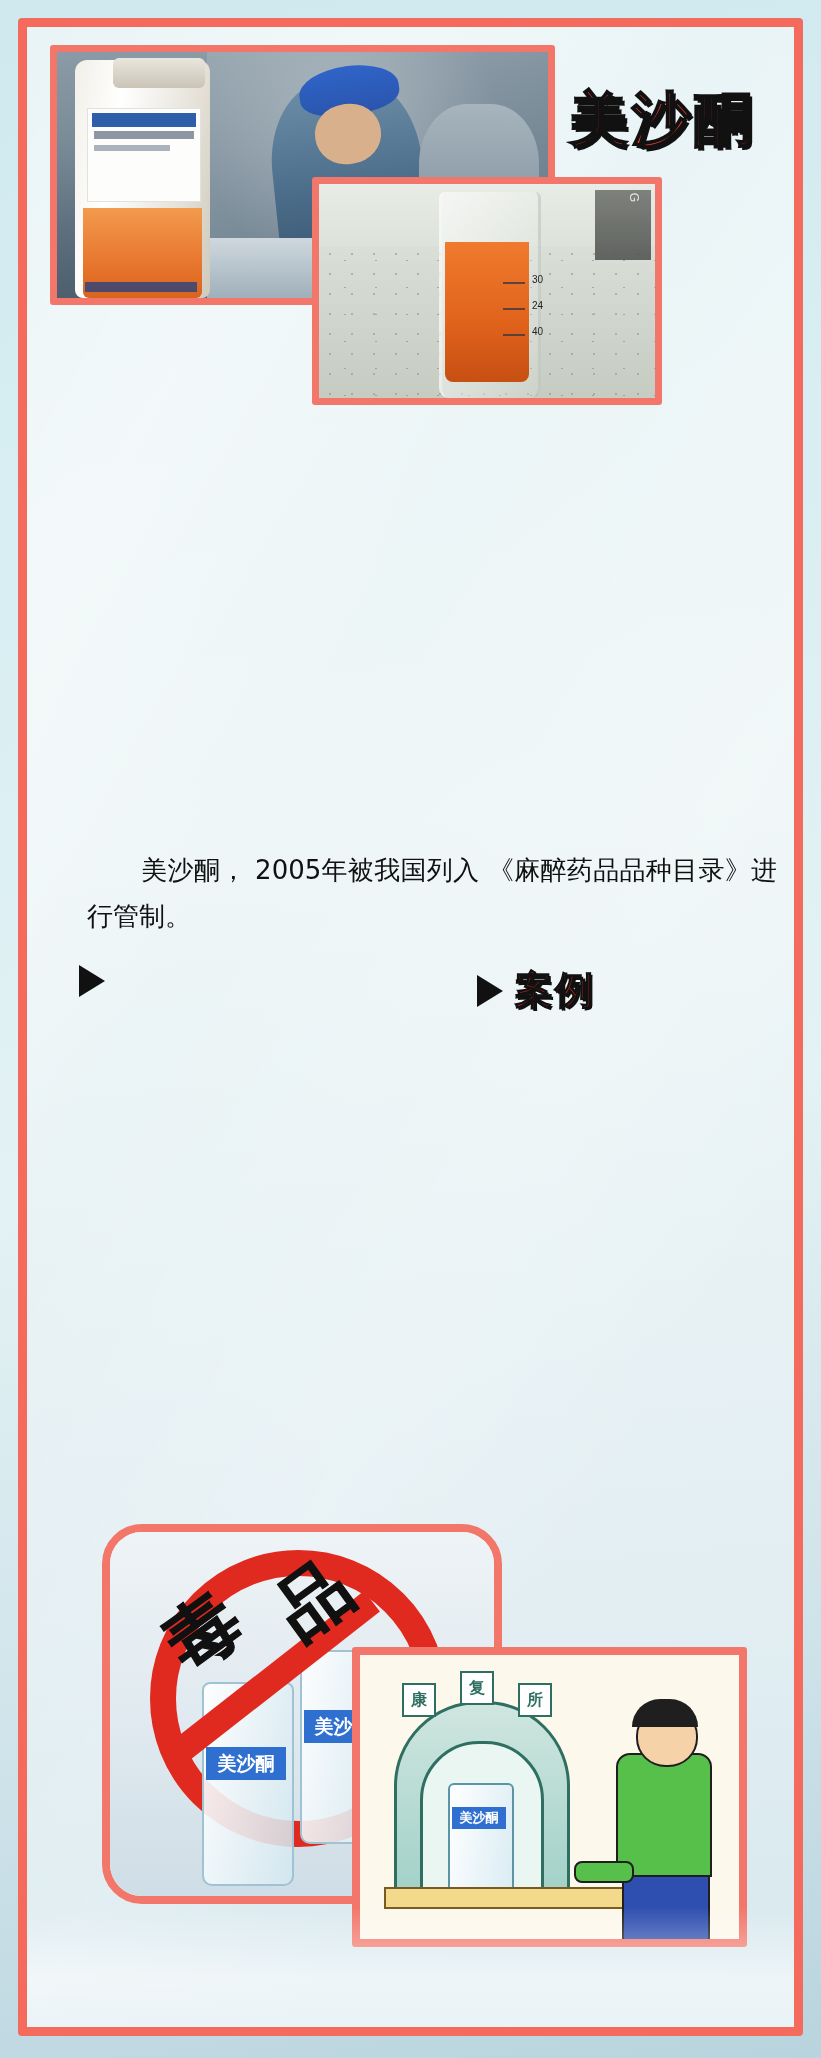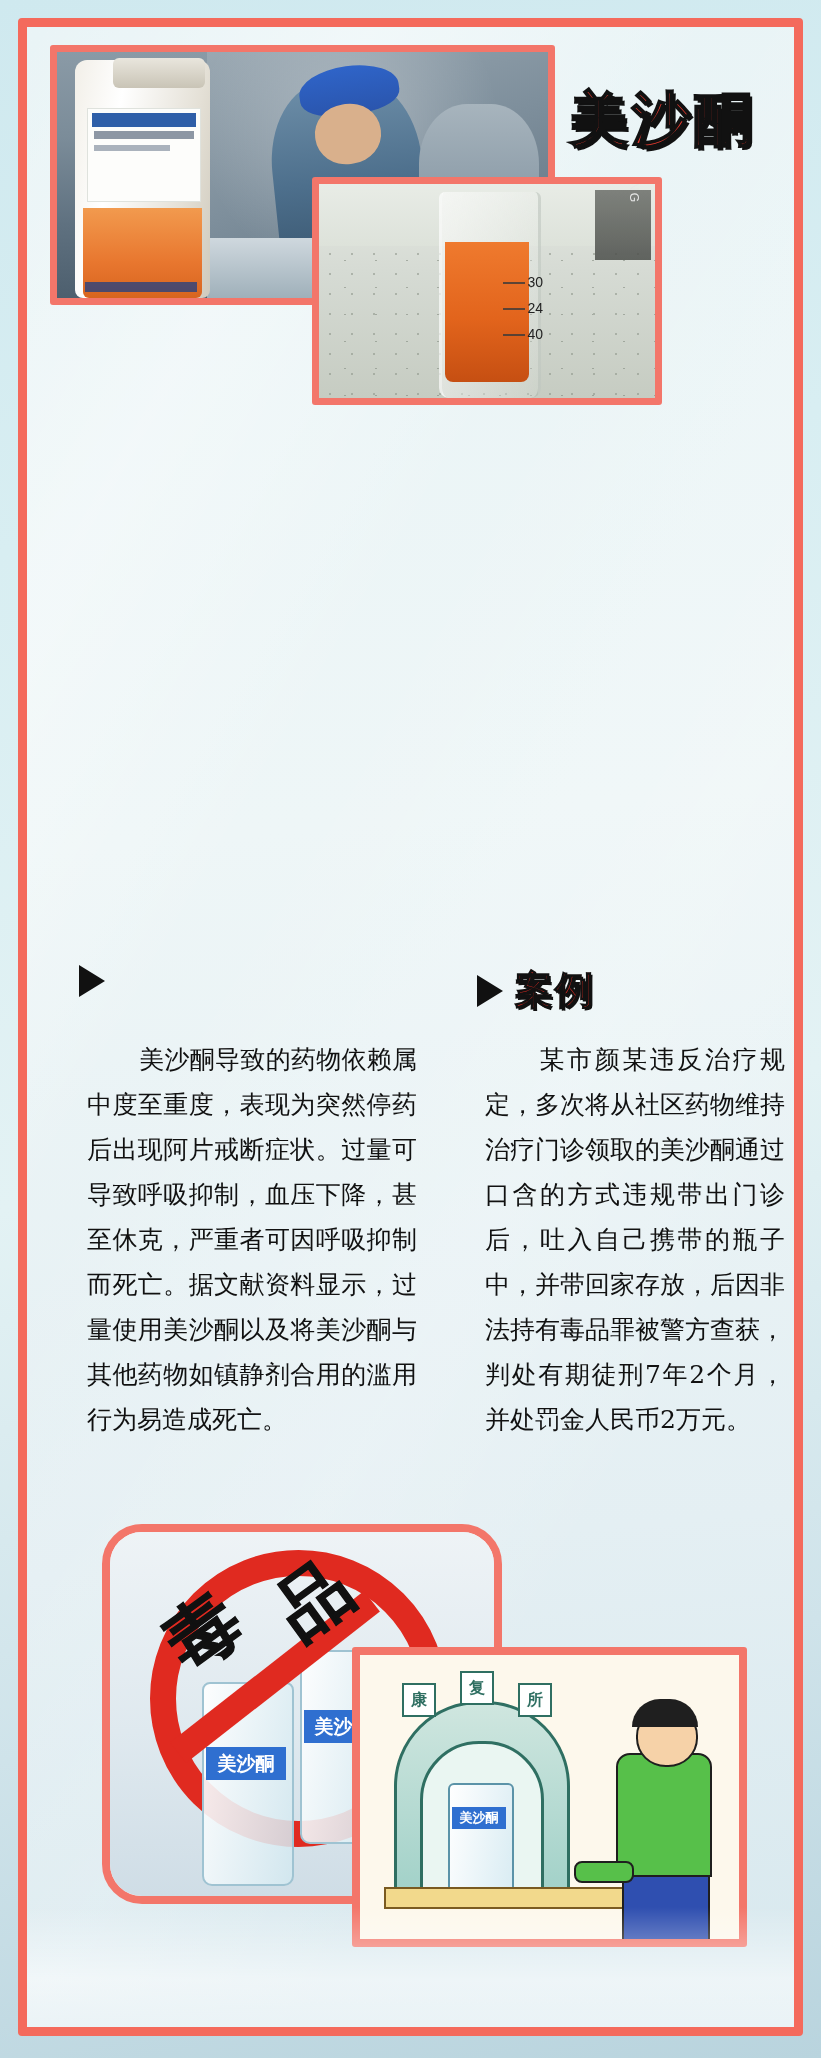--- a/index.html
+++ b/index.html
@@ -90,7 +90,7 @@
     background:linear-gradient(180deg,#ef7a2e 0%,#e2641c 55%,#c64f12 100%);
     border-radius:0 0 8px 8px;}
   .p2-tick{position:absolute;right:18px;width:28px;height:2px;background:#3a3a3a;opacity:.8;}
-  .p2-num{position:absolute;right:12px;font-size:14px;color:#222;font-family:"Liberation Sans",sans-serif;}
+  .p2-num{position:absolute;right:12px;font-size:10px;color:#222;font-family:"Liberation Sans",sans-serif;}
   .p2-side{position:absolute;right:4px;top:6px;width:56px;height:70px;
     background:linear-gradient(180deg,#6c6f6a,#4b4e4a);opacity:.85;}
   .p2-sidetxt{position:absolute;right:10px;top:14px;color:#e6e6e6;font-size:12px;letter-spacing:2px;transform:rotate(90deg);transform-origin:right top;}

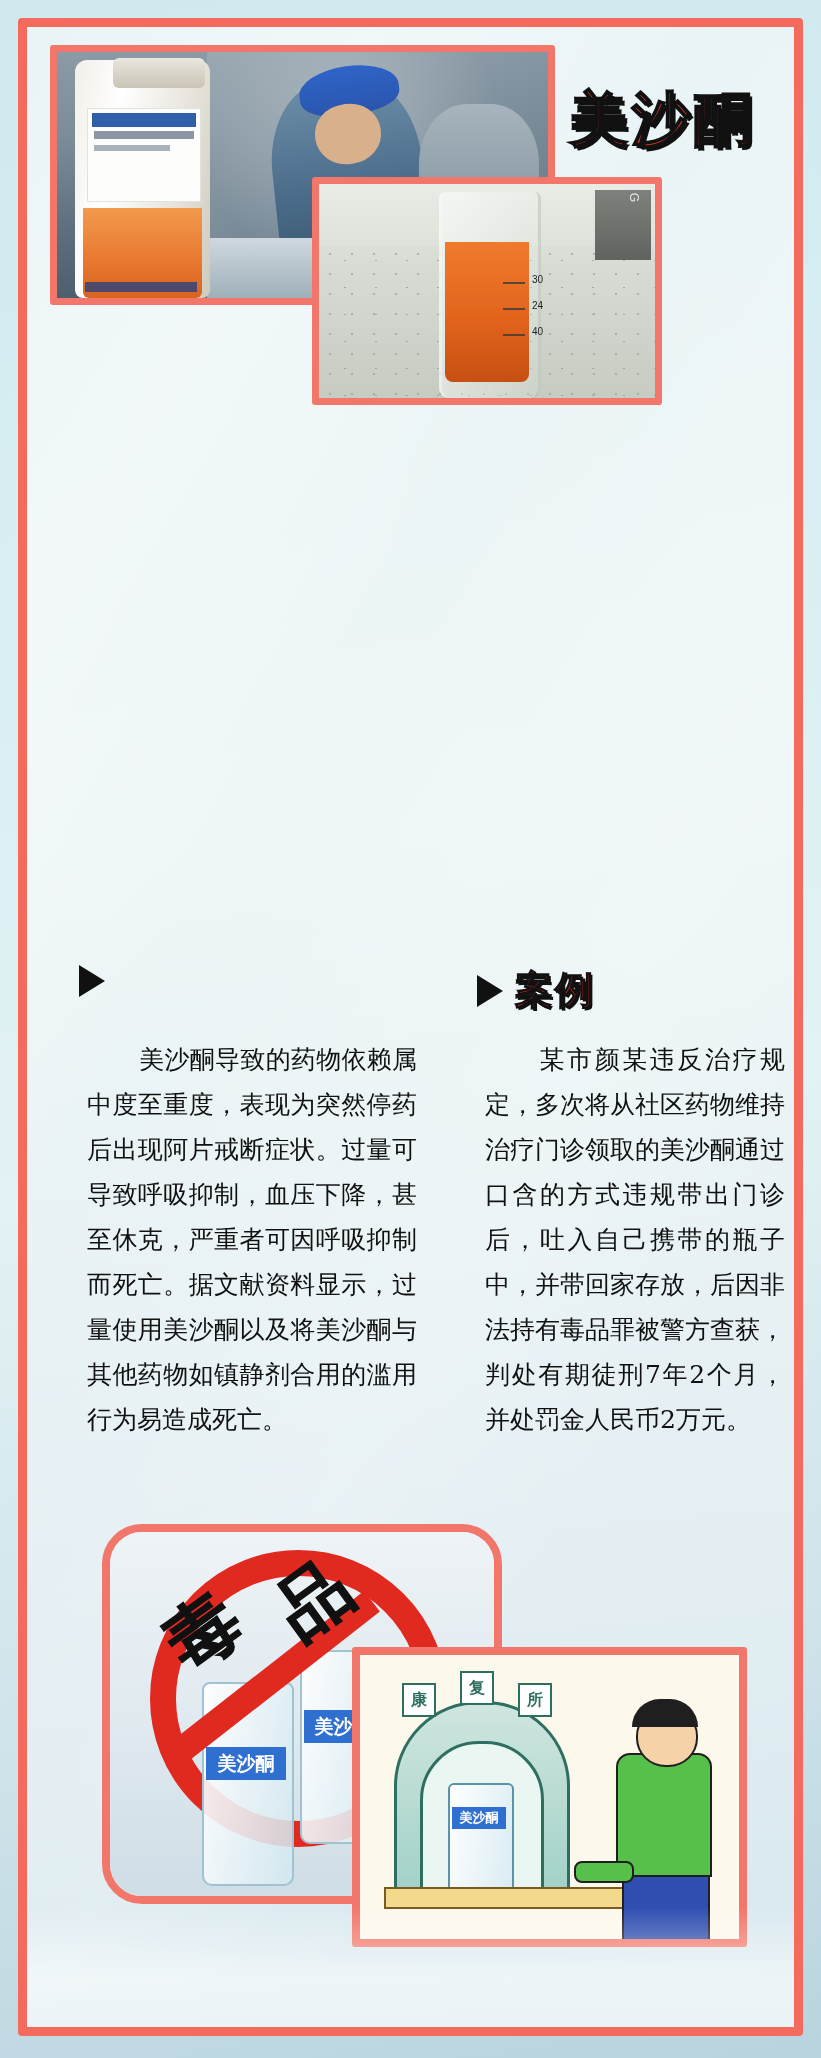--- a/index.html
+++ b/index.html
@@ -256,6 +256,7 @@
   </div>
 
 
+  <div class="black-para"><span class="ind"></span><span>美沙酮， 2005年被我国列入 《麻醉药品品种目录》进行管制。</span></div>
 
   <div class="sec-h" id="sec-harm">
     <span class="tri"></span>

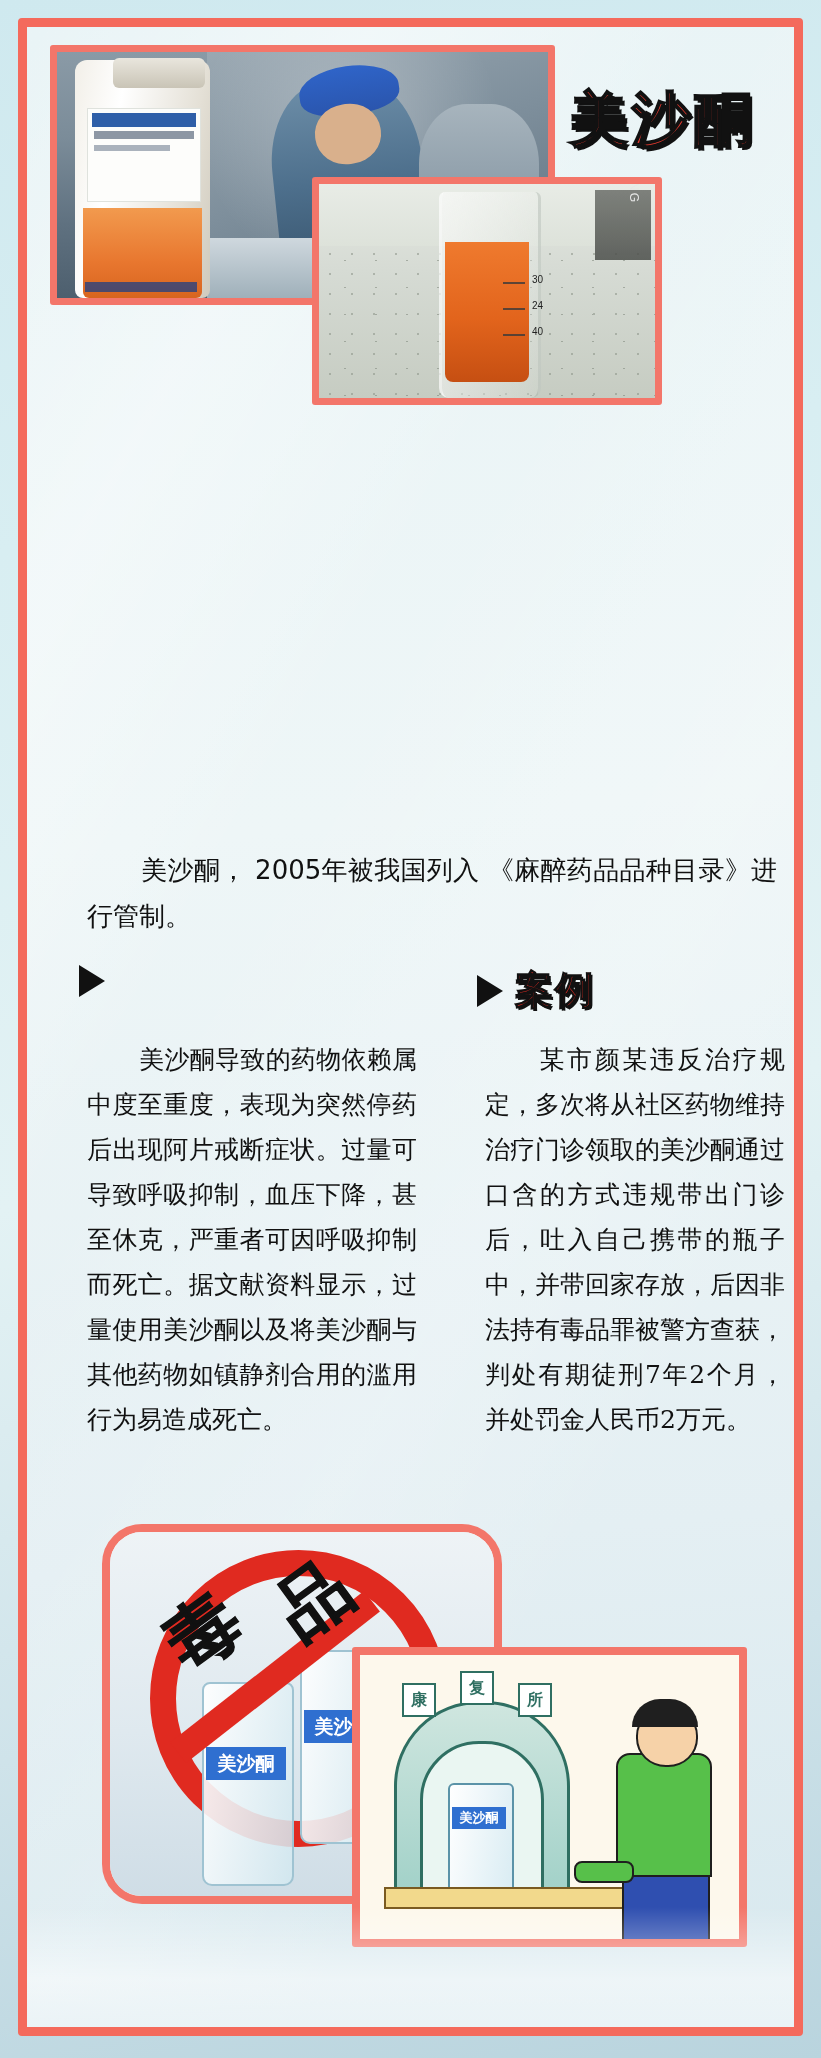--- a/index.html
+++ b/index.html
@@ -266,7 +266,6 @@
     <span class="txt">案例</span>
   </div>
 
-  <div class="col-text" id="col-left"><span class="ind"></span><span>美沙酮导致的药物依赖属中度至重度，表现为突然停药后出现阿片戒断症状。过量可导致呼吸抑制，血压下降，甚至休克，严重者可因呼吸抑制而死亡。据文献资料显示，过量使用美沙酮以及将美沙酮与其他药物如镇静剂合用的滥用行为易造成死亡。</span></div>
   <div class="col-text" id="col-right"><span class="ind"></span><span>某市颜某违反治疗规定，多次将从社区药物维持治疗门诊领取的美沙酮通过口含的方式违规带出门诊后，吐入自己携带的瓶子中，并带回家存放，后因非法持有毒品罪被警方查获，判处有期徒刑7年2个月，并处罚金人民币2万元。</span></div>
 
   <div class="photo3">

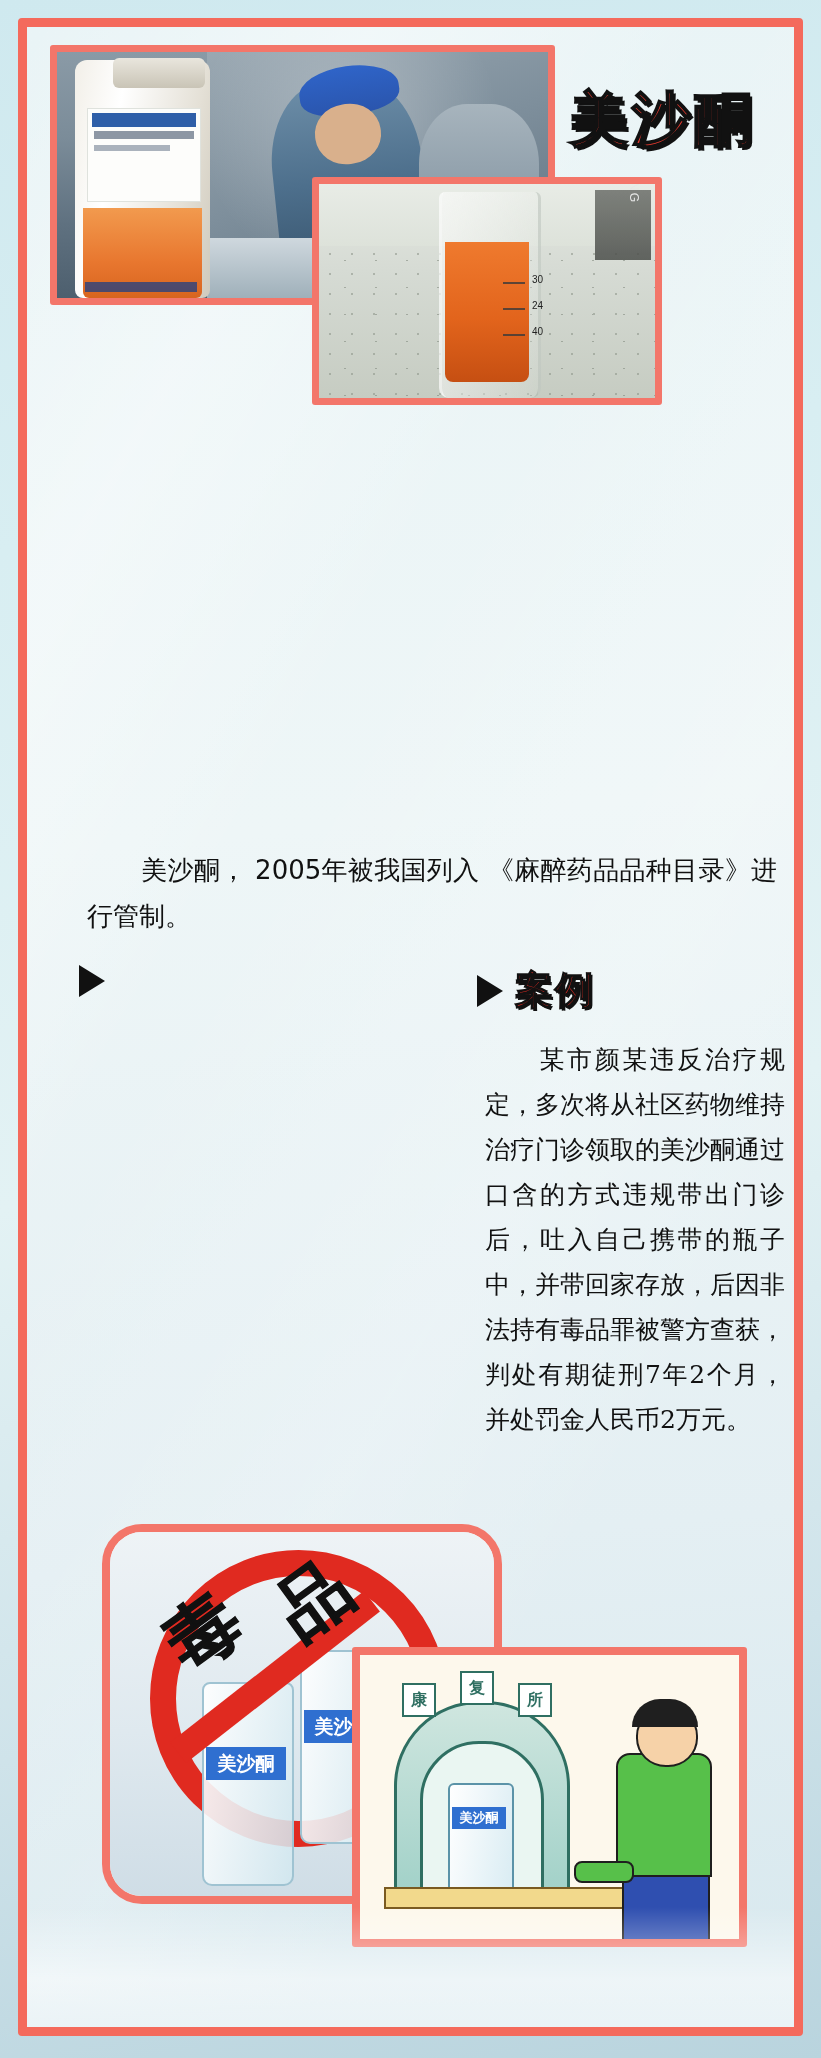--- a/index.html
+++ b/index.html
@@ -266,7 +266,6 @@
     <span class="txt">案例</span>
   </div>
 
-  <div class="col-text" id="col-right"><span class="ind"></span><span>某市颜某违反治疗规定，多次将从社区药物维持治疗门诊领取的美沙酮通过口含的方式违规带出门诊后，吐入自己携带的瓶子中，并带回家存放，后因非法持有毒品罪被警方查获，判处有期徒刑7年2个月，并处罚金人民币2万元。</span></div>
 
   <div class="photo3">
     <div class="p3-bg"></div>

